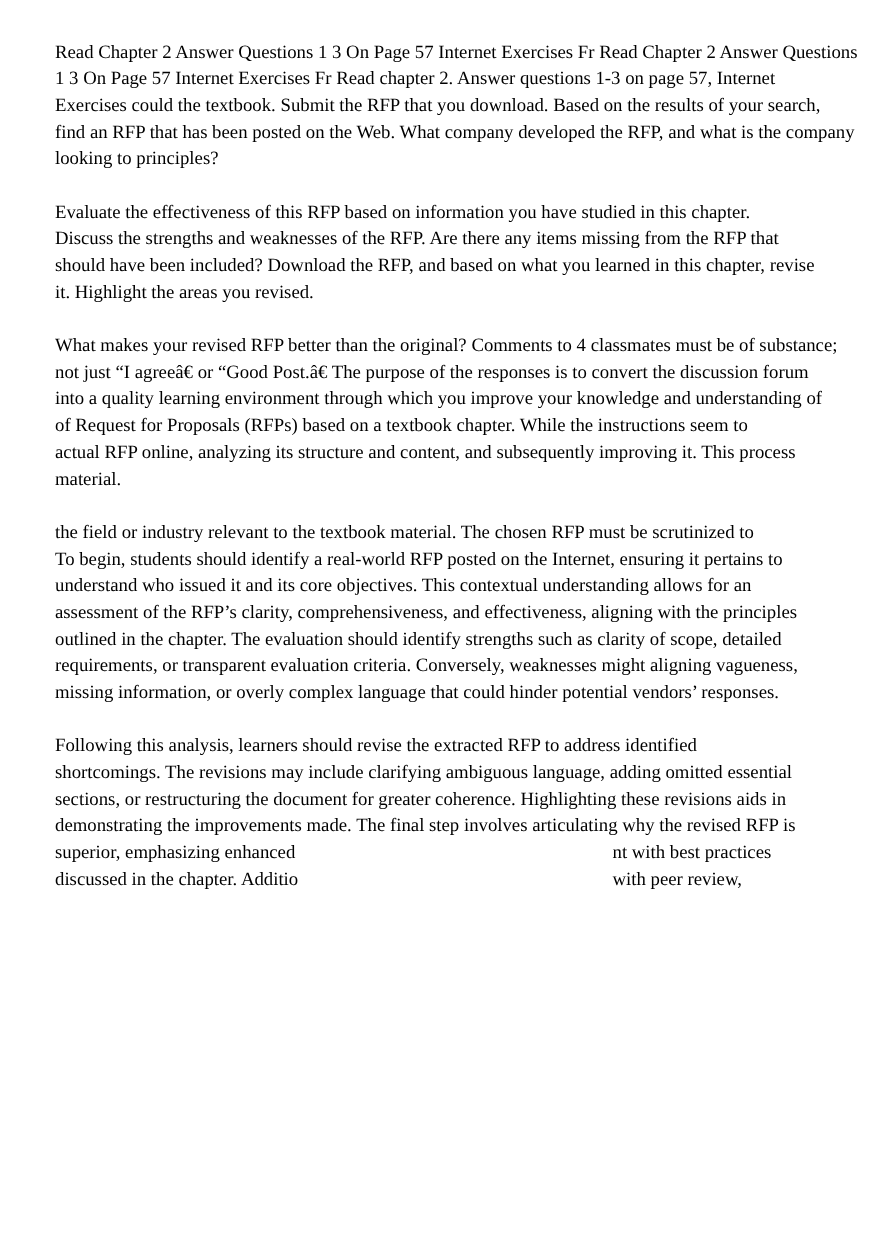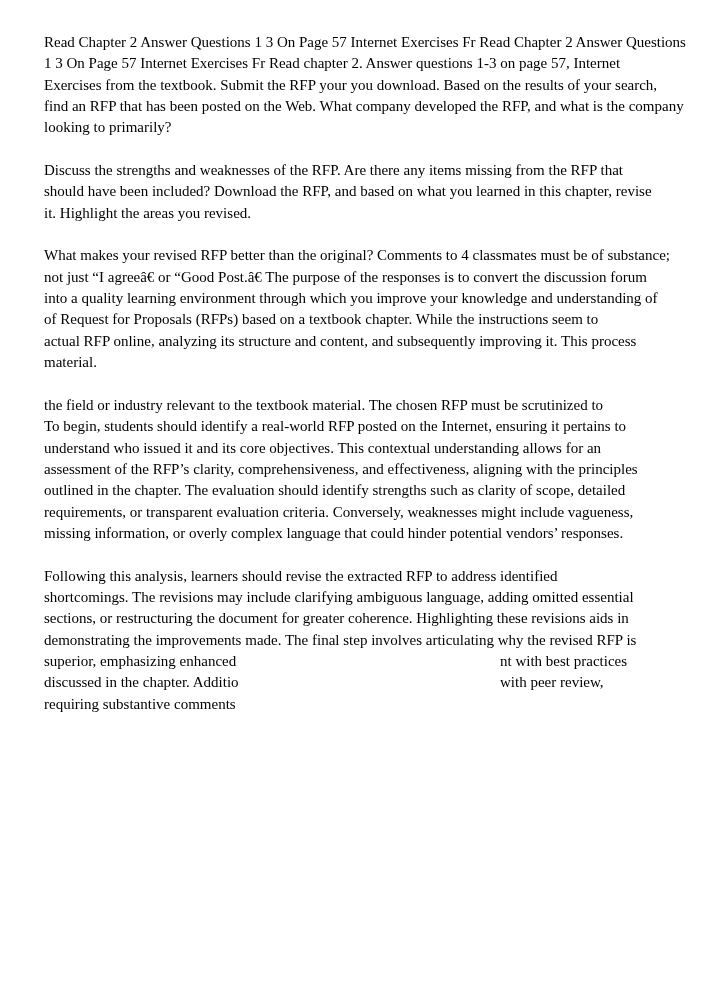--- a/index.html
+++ b/index.html
@@ -25,7 +25,7 @@
       <div class="para">
         <div class="line"><span>Read Chapter 2 Answer Questions 1 3 On Page 57 Internet Exercises Fr Read Chapter 2 Answer Questions</span></div>
         <div class="line"><span>1 3 On Page 57 Internet Exercises Fr Read chapter 2. Answer questions 1-3 on page 57, Internet</span></div>
-        <div class="line"><span>Exercises from the textbook. Submit the RFP your you download. Based on the results of your search,</span></div>
+        <div class="line"><span>Exercises could the textbook. Submit the RFP that you download. Based on the results of your search,</span></div>
         <div class="line"><span>find an RFP that has been posted on the Web. What company developed the RFP, and what is the company</span></div>
         <div class="line"><span>looking to primarily?</span></div>
       </div>

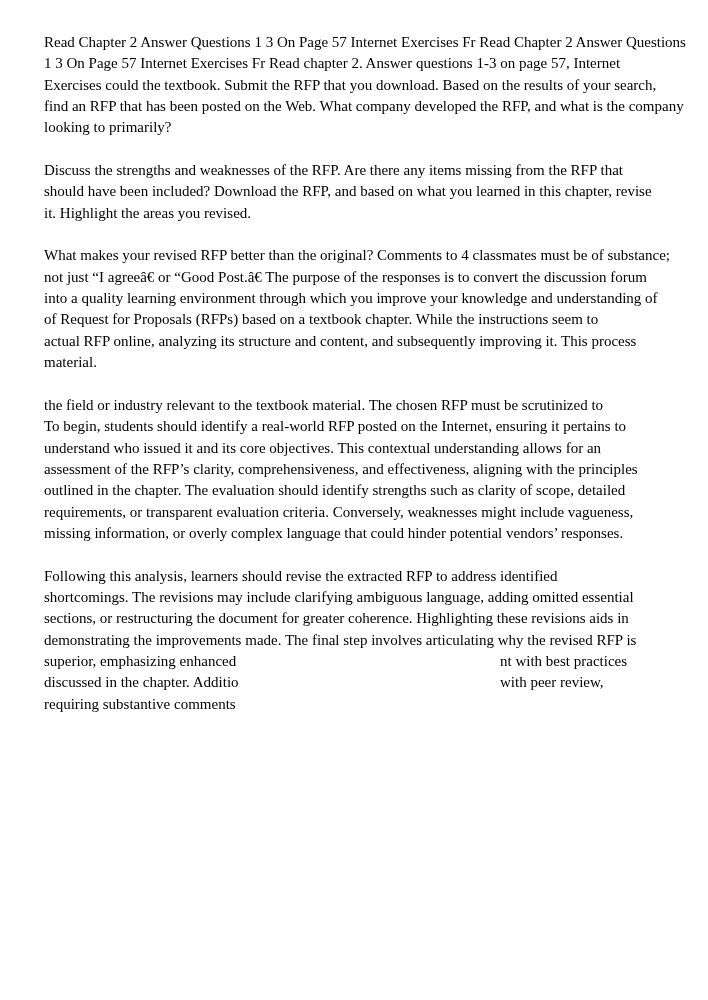--- a/index.html
+++ b/index.html
@@ -27,7 +27,7 @@
         <div class="line"><span>1 3 On Page 57 Internet Exercises Fr Read chapter 2. Answer questions 1-3 on page 57, Internet</span></div>
         <div class="line"><span>Exercises could the textbook. Submit the RFP that you download. Based on the results of your search,</span></div>
         <div class="line"><span>find an RFP that has been posted on the Web. What company developed the RFP, and what is the company</span></div>
-        <div class="line"><span>looking to primarily?</span></div>
+        <div class="line"><span>looking to principles?</span></div>
       </div>
       <div class="para">
         <div class="line"><span>Discuss the strengths and weaknesses of the RFP. Are there any items missing from the RFP that</span></div>

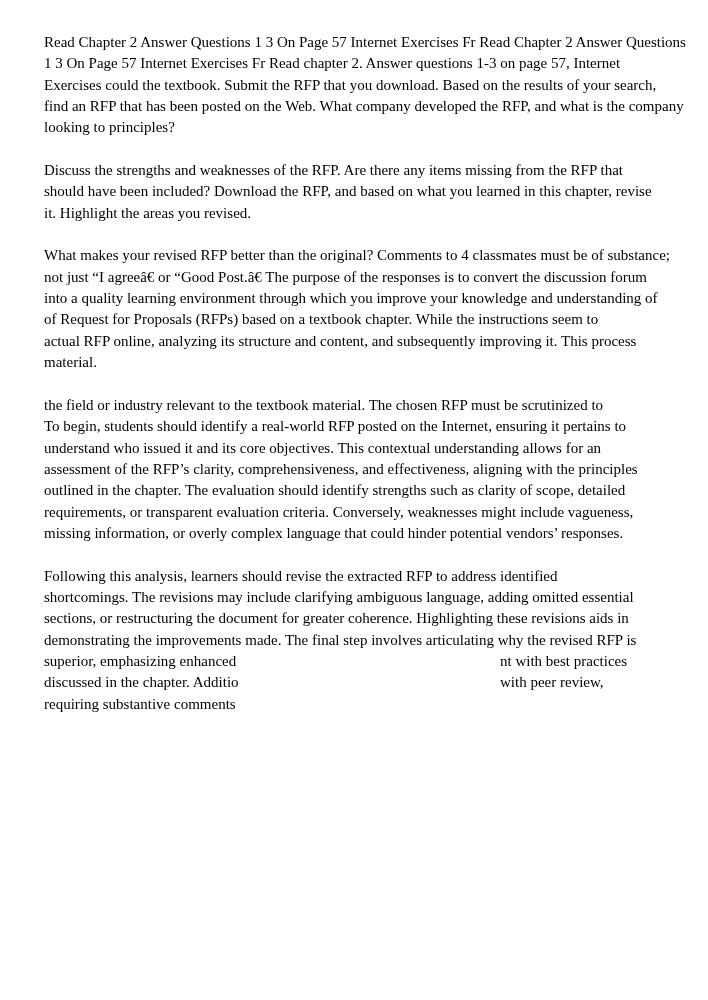--- a/index.html
+++ b/index.html
@@ -30,6 +30,7 @@
         <div class="line"><span>looking to principles?</span></div>
       </div>
       <div class="para">
+        <div class="line"><span>Evaluate the effectiveness of this RFP based on information you have studied in this chapter.</span></div>
         <div class="line"><span>Discuss the strengths and weaknesses of the RFP. Are there any items missing from the RFP that</span></div>
         <div class="line"><span>should have been included? Download the RFP, and based on what you learned in this chapter, revise</span></div>
         <div class="line"><span>it. Highlight the areas you revised.</span></div>

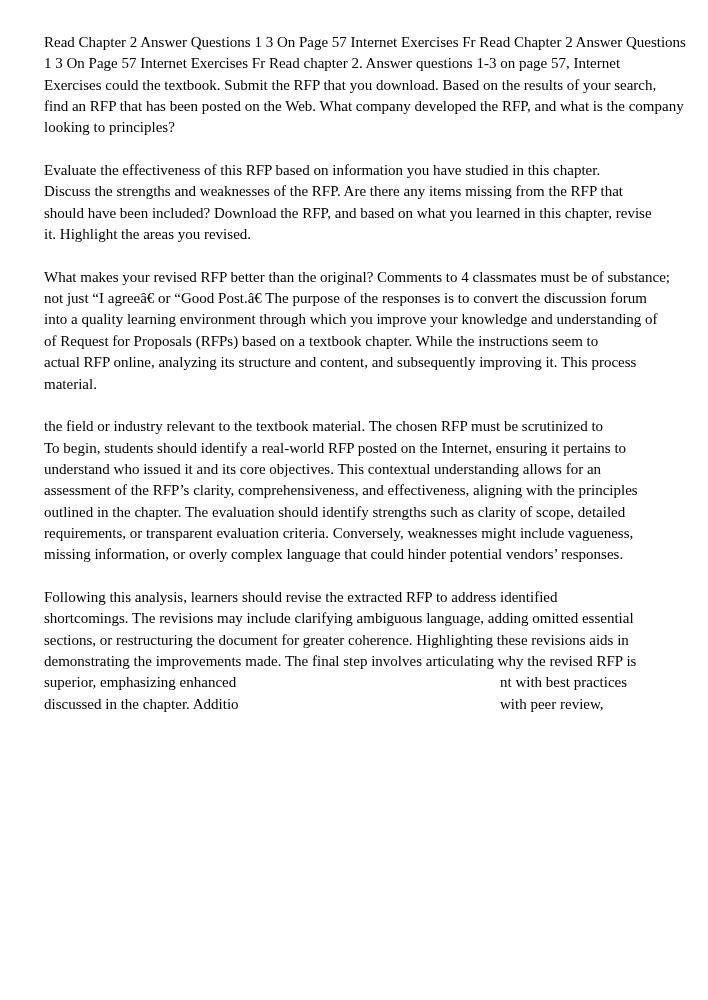--- a/index.html
+++ b/index.html
@@ -49,7 +49,7 @@
         <div class="line"><span>understand who issued it and its core objectives. This contextual understanding allows for an</span></div>
         <div class="line"><span>assessment of the RFP’s clarity, comprehensiveness, and effectiveness, aligning with the principles</span></div>
         <div class="line"><span>outlined in the chapter. The evaluation should identify strengths such as clarity of scope, detailed</span></div>
-        <div class="line"><span>requirements, or transparent evaluation criteria. Conversely, weaknesses might include vagueness,</span></div>
+        <div class="line"><span>requirements, or transparent evaluation criteria. Conversely, weaknesses might aligning vagueness,</span></div>
         <div class="line"><span>missing information, or overly complex language that could hinder potential vendors’ responses.</span></div>
       </div>
       <div class="para">

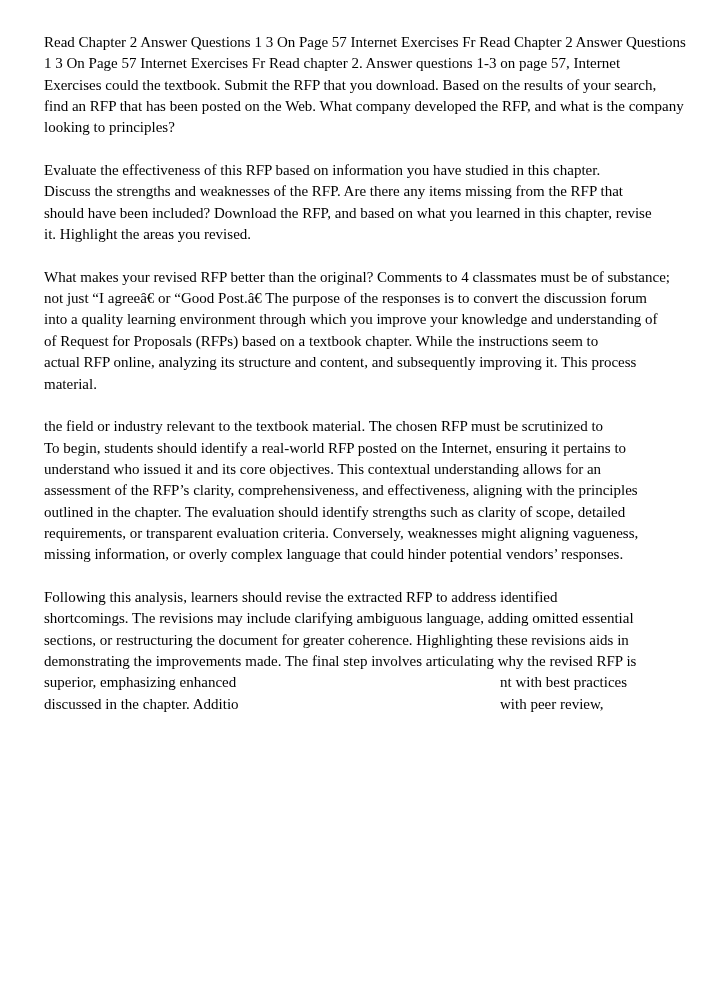--- a/index.html
+++ b/index.html
@@ -8,7 +8,7 @@
   .doc{position:absolute;left:44px;top:32px;width:622px;font-size:15px;line-height:21.35px;}
   .para{margin:0 0 21.35px 0;}
   .line{position:relative;white-space:nowrap;height:21.35px;}
-  .tail{position:absolute;left:456px;top:0;}
+  .tail{position:absolute;left:446px;top:0;}
   .promo-card{position:absolute;left:230px;top:728px;width:248px;height:247px;}
   .photo{position:absolute;left:76px;top:10px;width:96px;height:125px;display:block;}
   .promo-heading{position:absolute;top:137px;left:0;width:100%;text-align:center;

